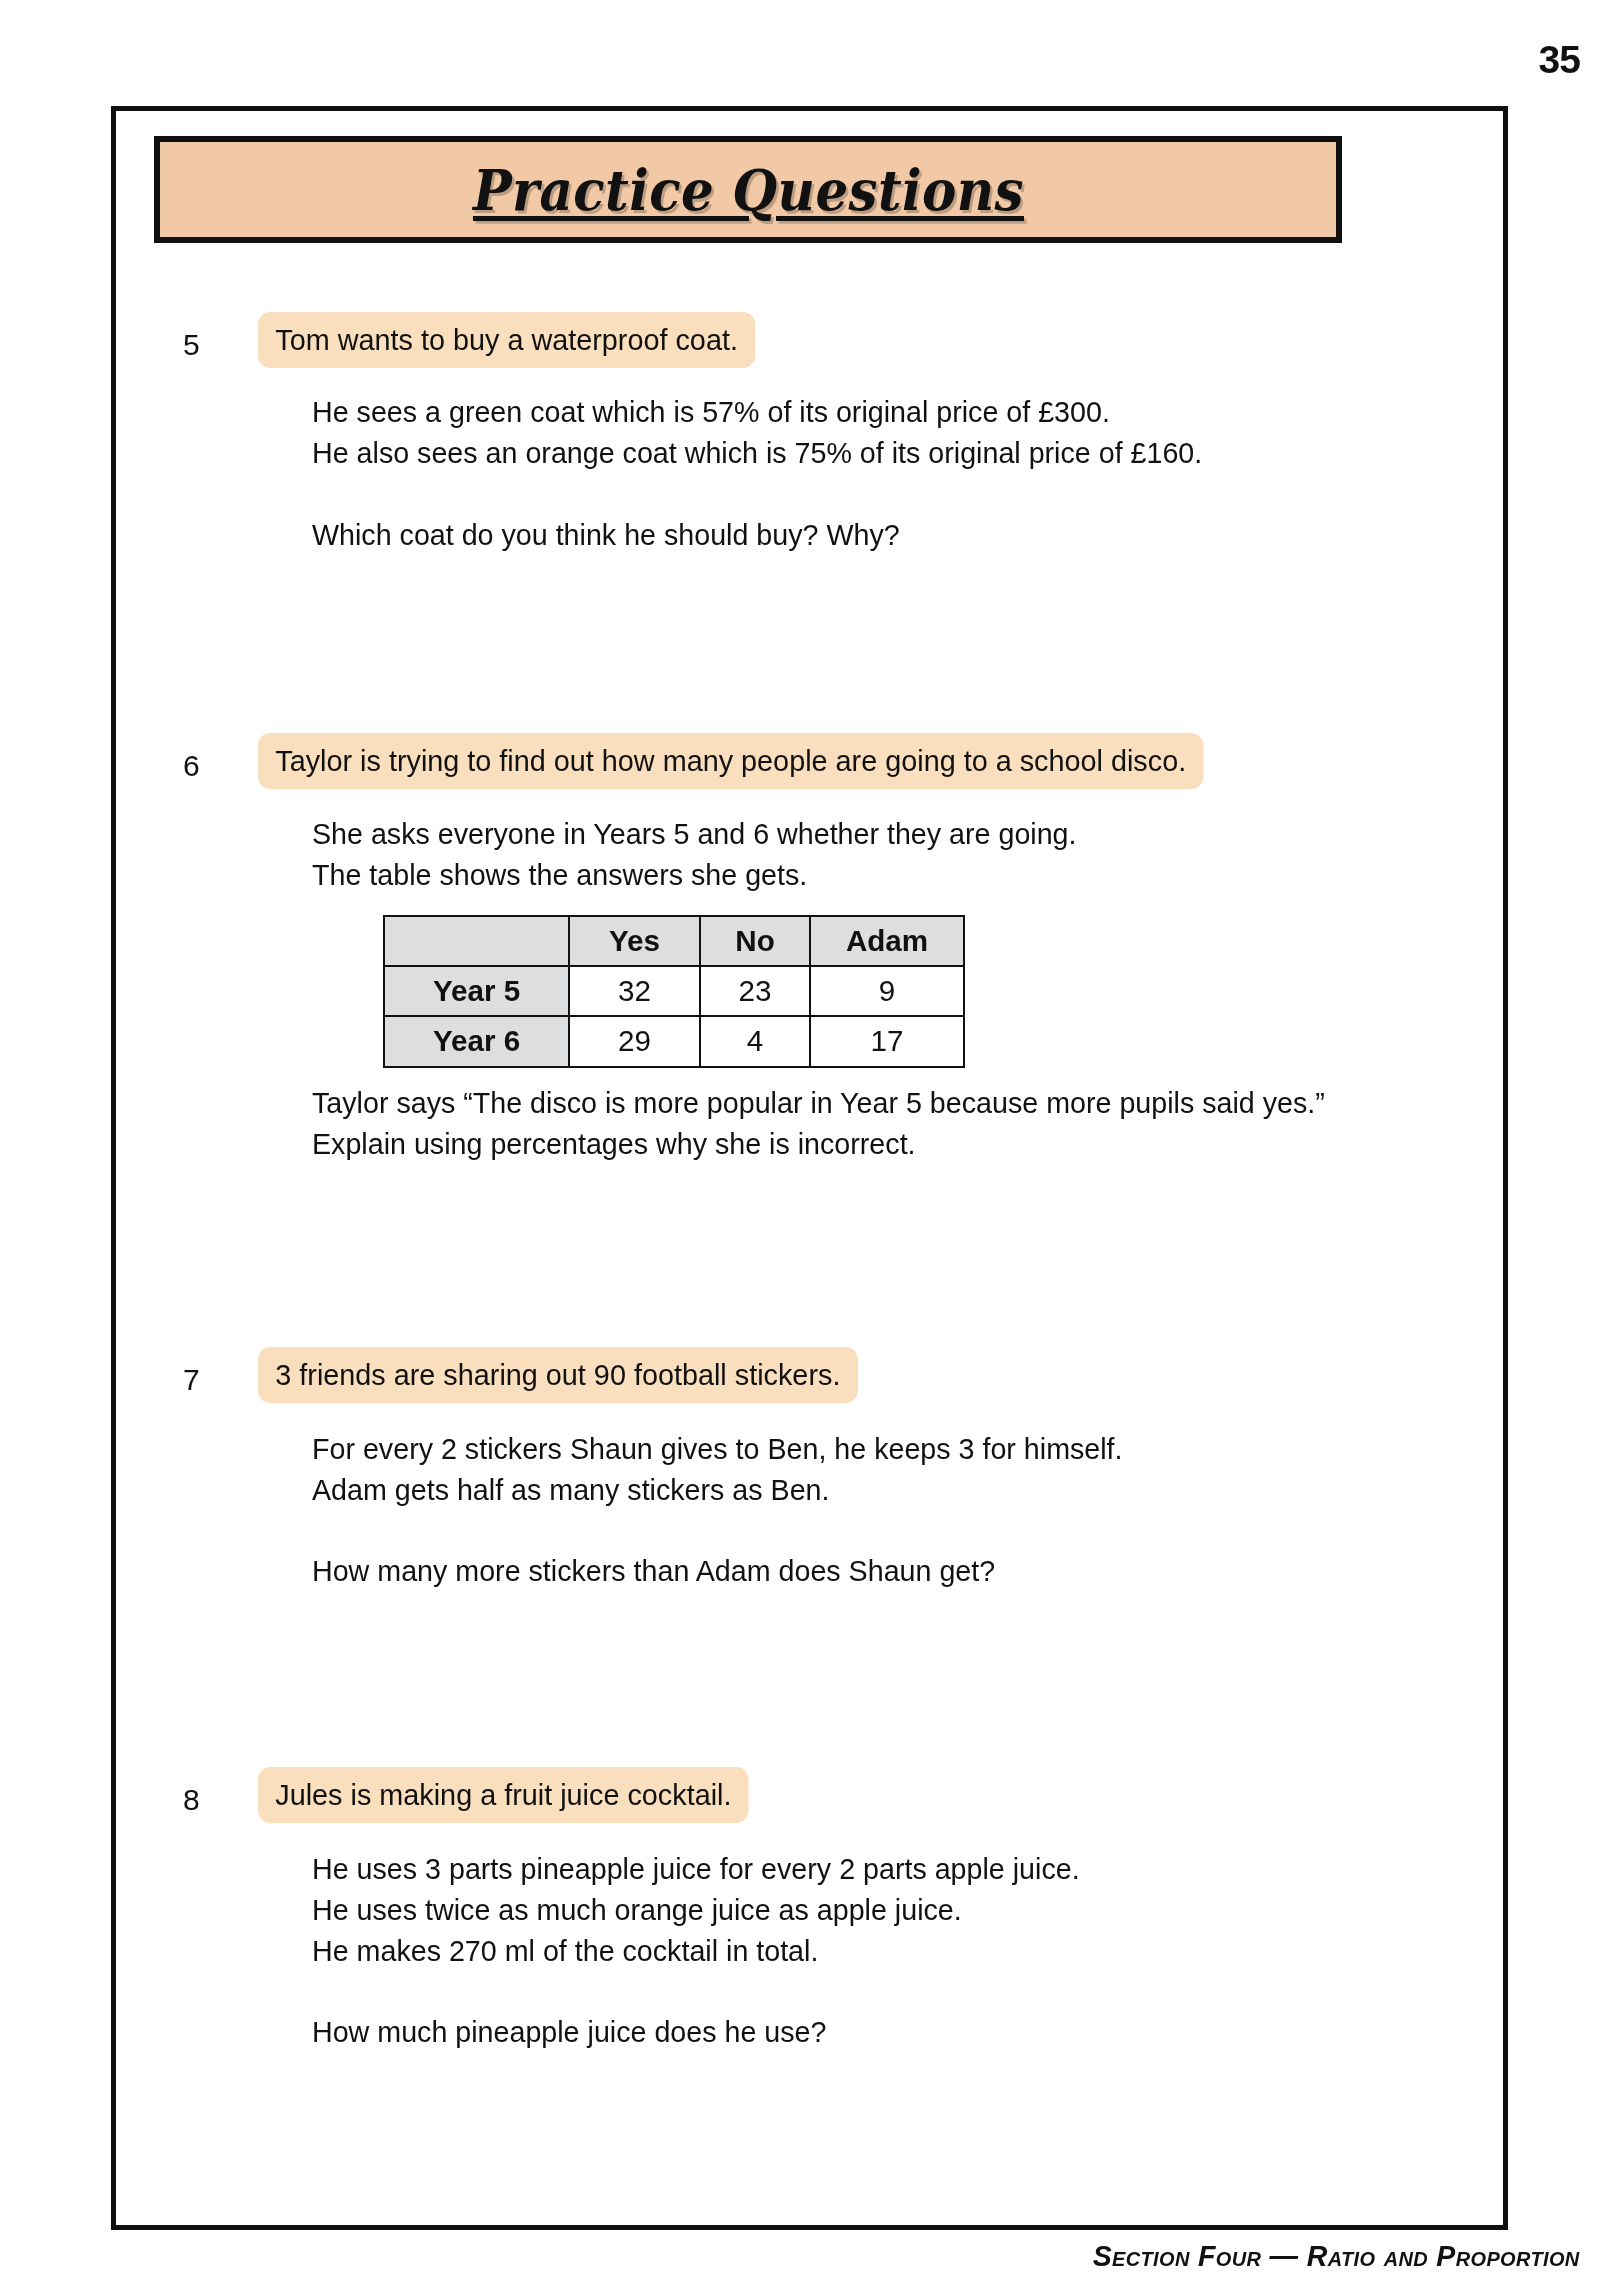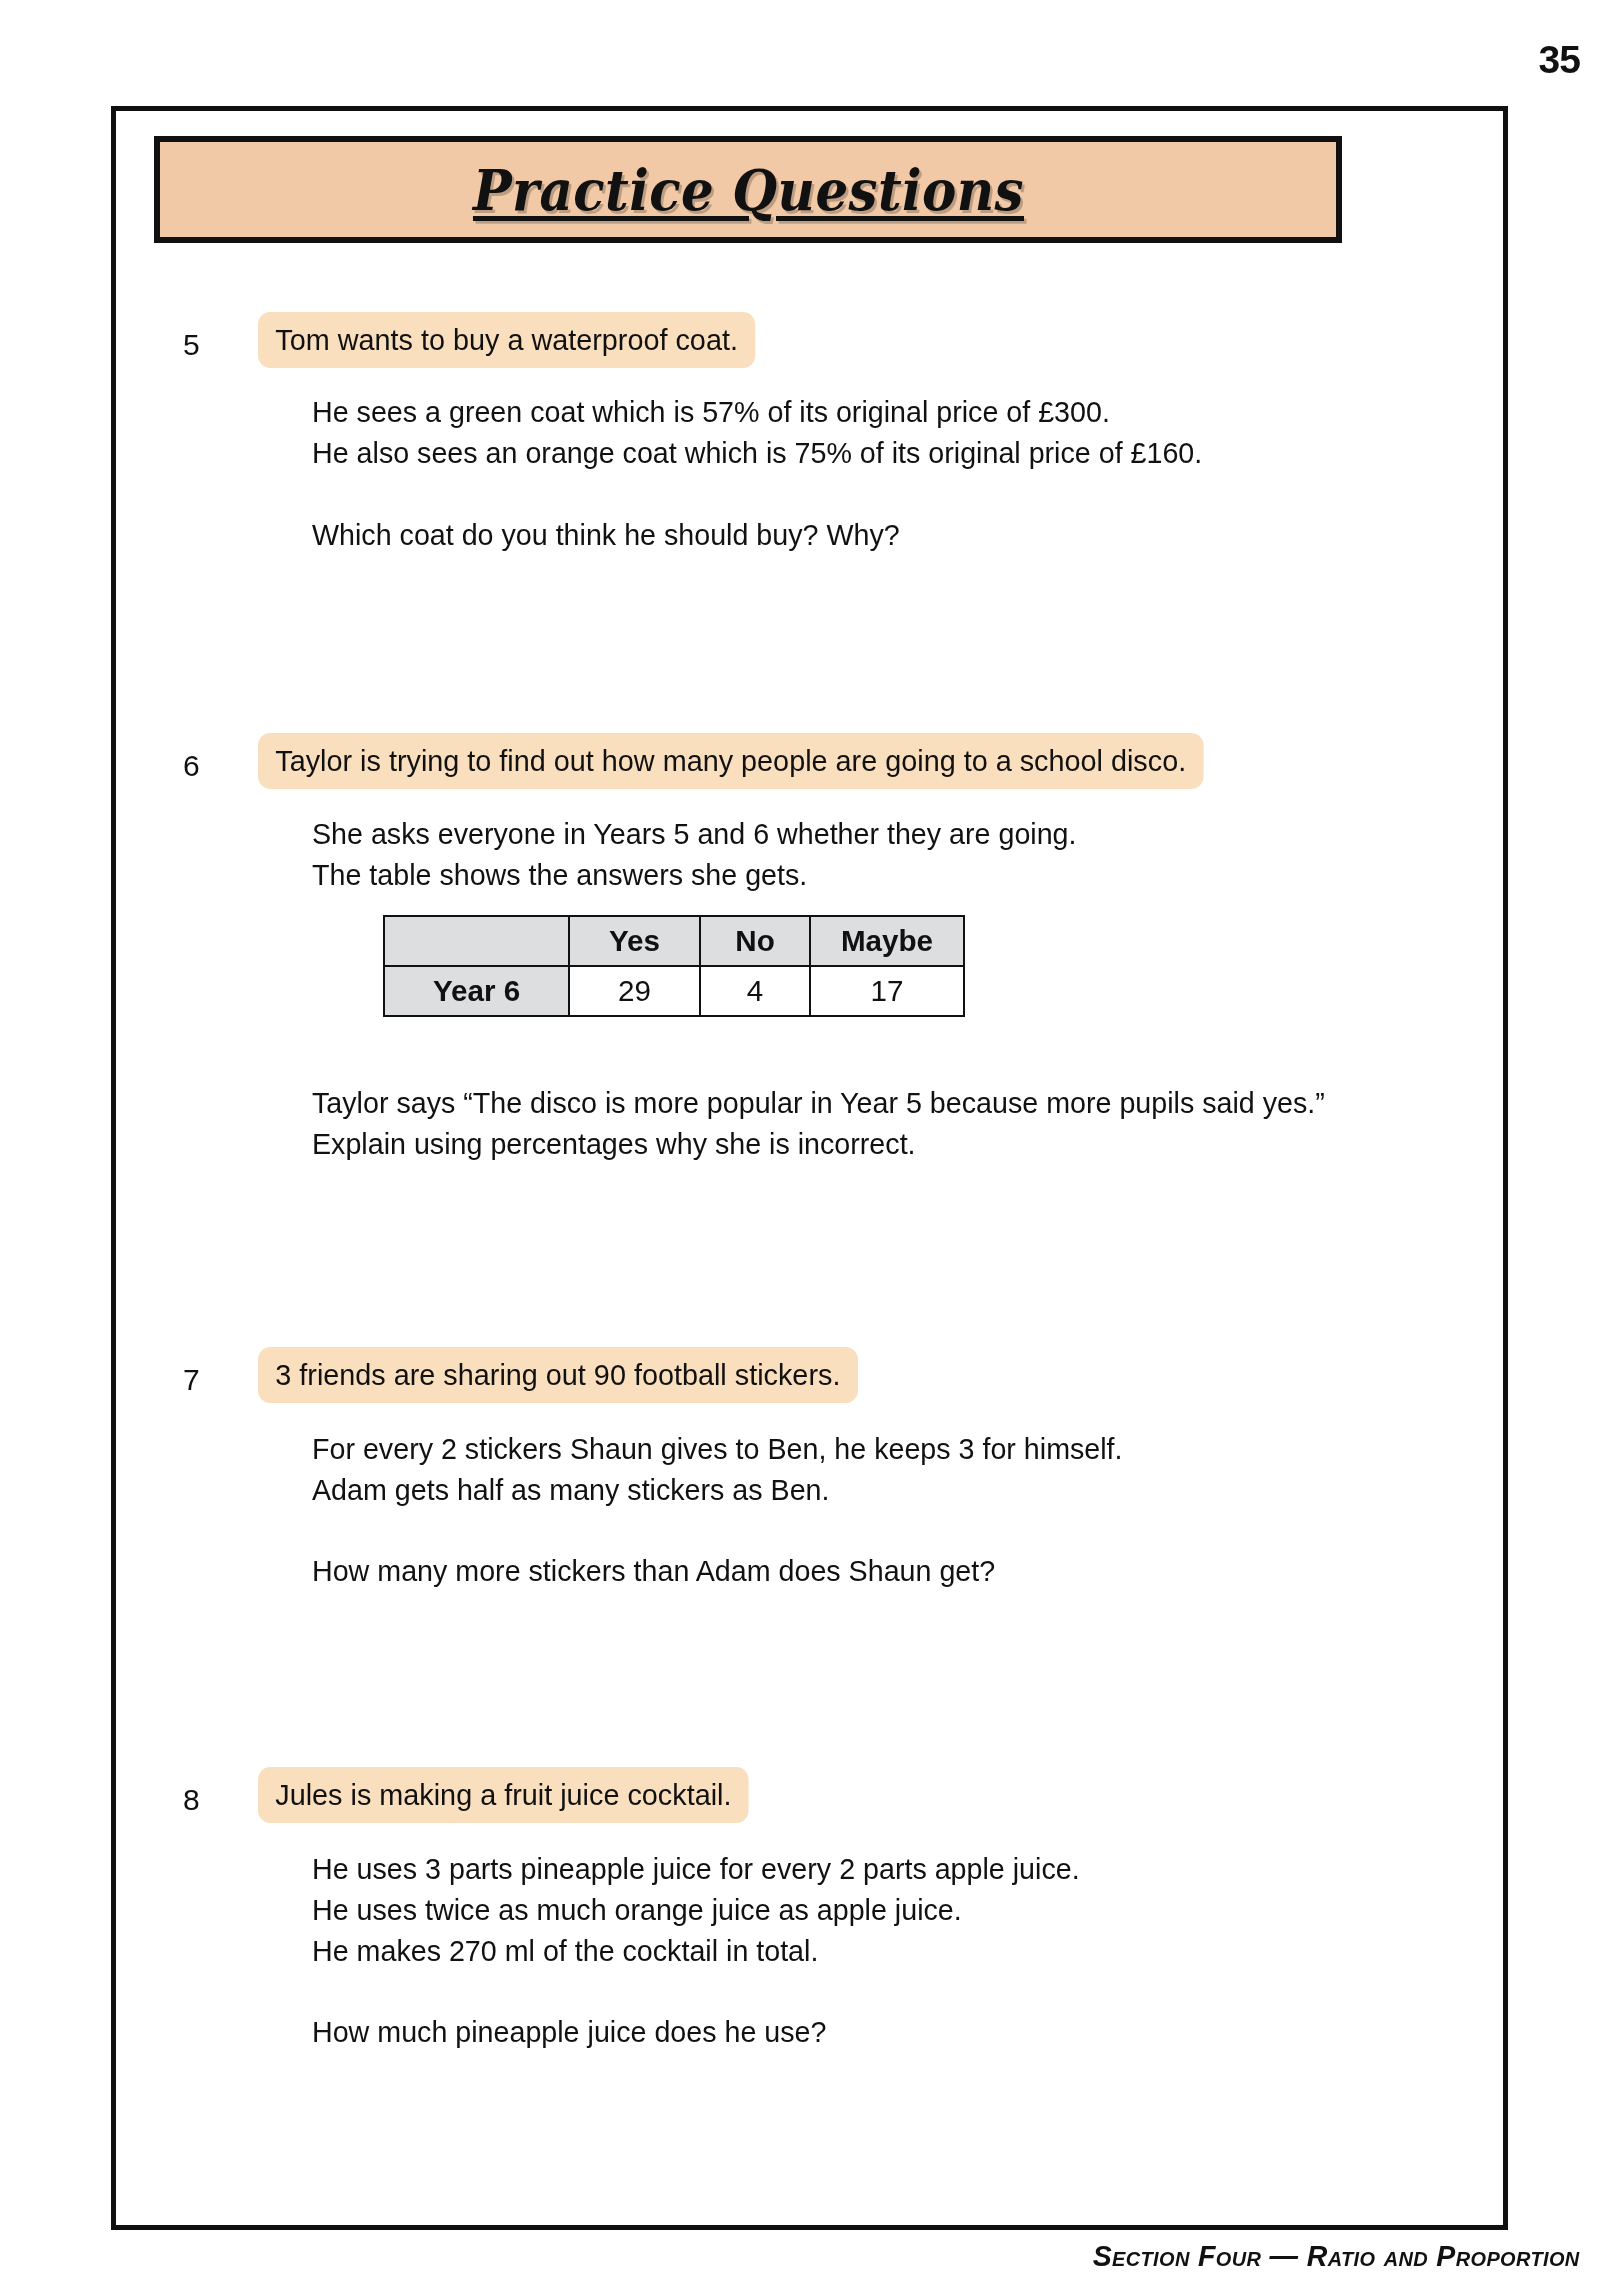--- a/index.html
+++ b/index.html
@@ -185,7 +185,7 @@
         <th class="col-corner"></th>
         <th class="col-yes">Yes</th>
         <th class="col-no">No</th>
-        <th class="col-maybe">Maybe</th>
+        <th class="col-maybe">Adam</th>
       </tr>
     </thead>
     <tbody>

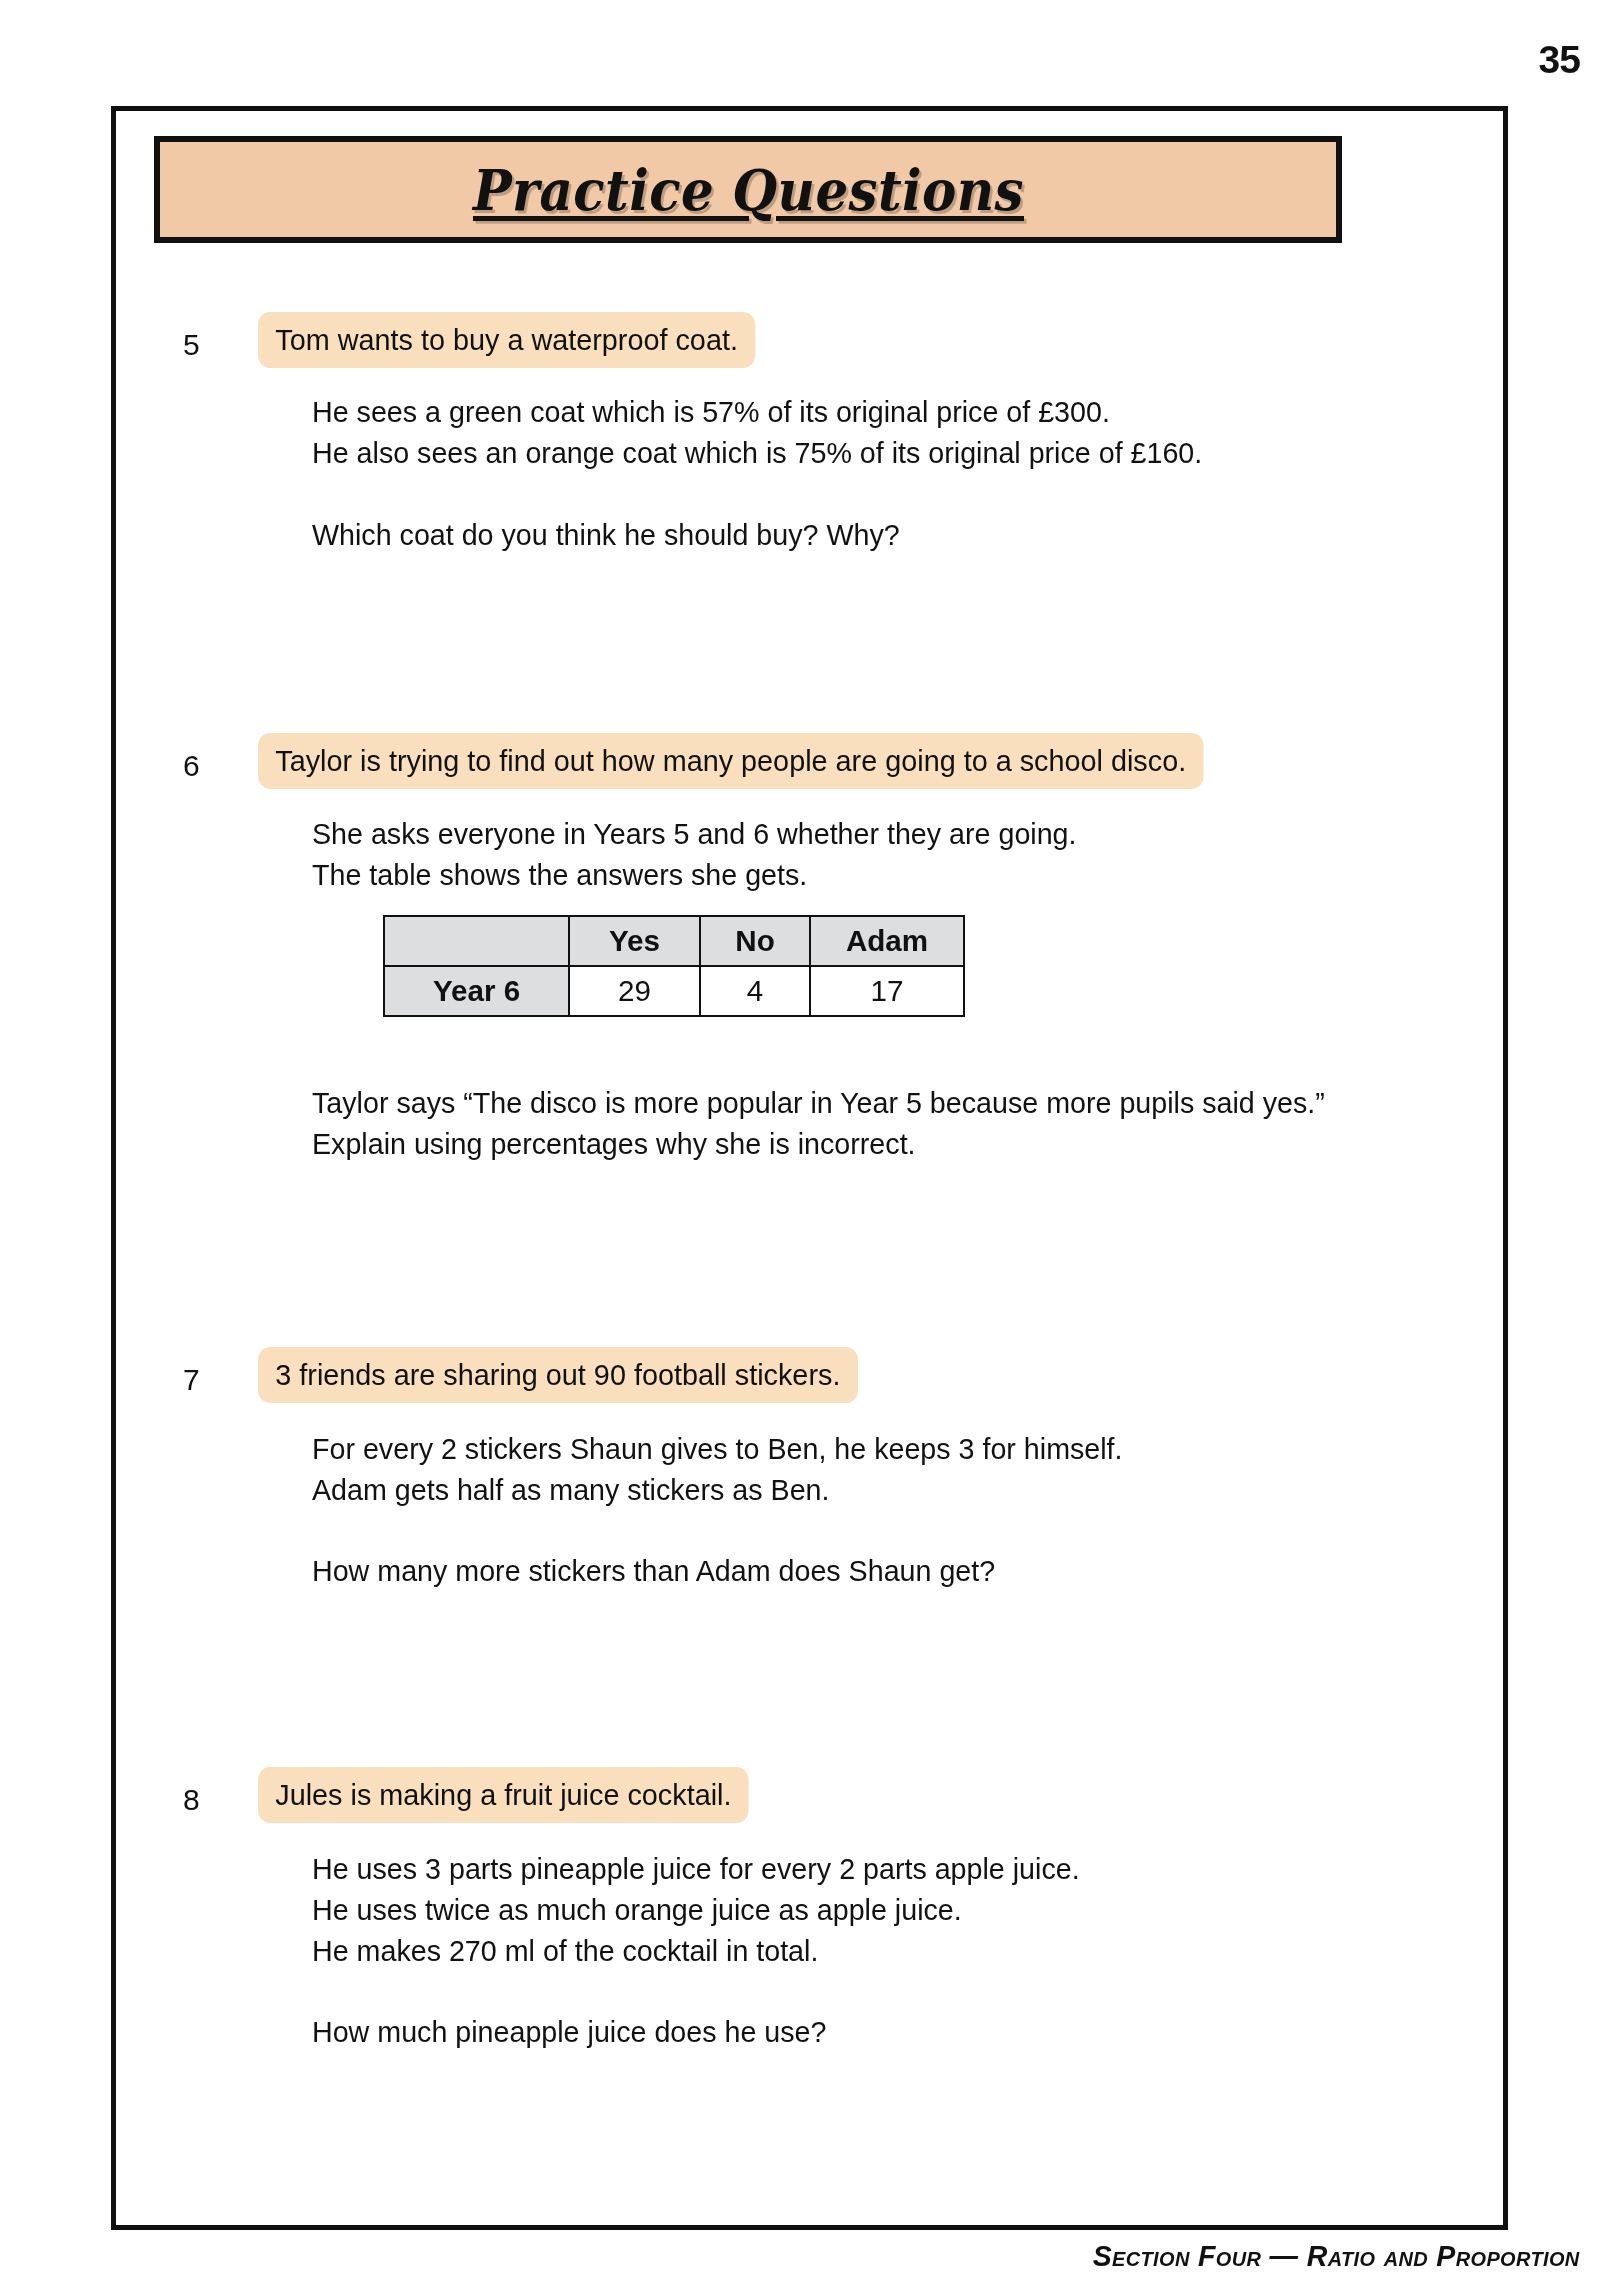--- a/index.html
+++ b/index.html
@@ -190,6 +190,12 @@
     </thead>
     <tbody>
       <tr>
+        <th>Year 5</th>
+        <td>32</td>
+        <td>23</td>
+        <td>9</td>
+      </tr>
+      <tr>
         <th>Year 6</th>
         <td>29</td>
         <td>4</td>

